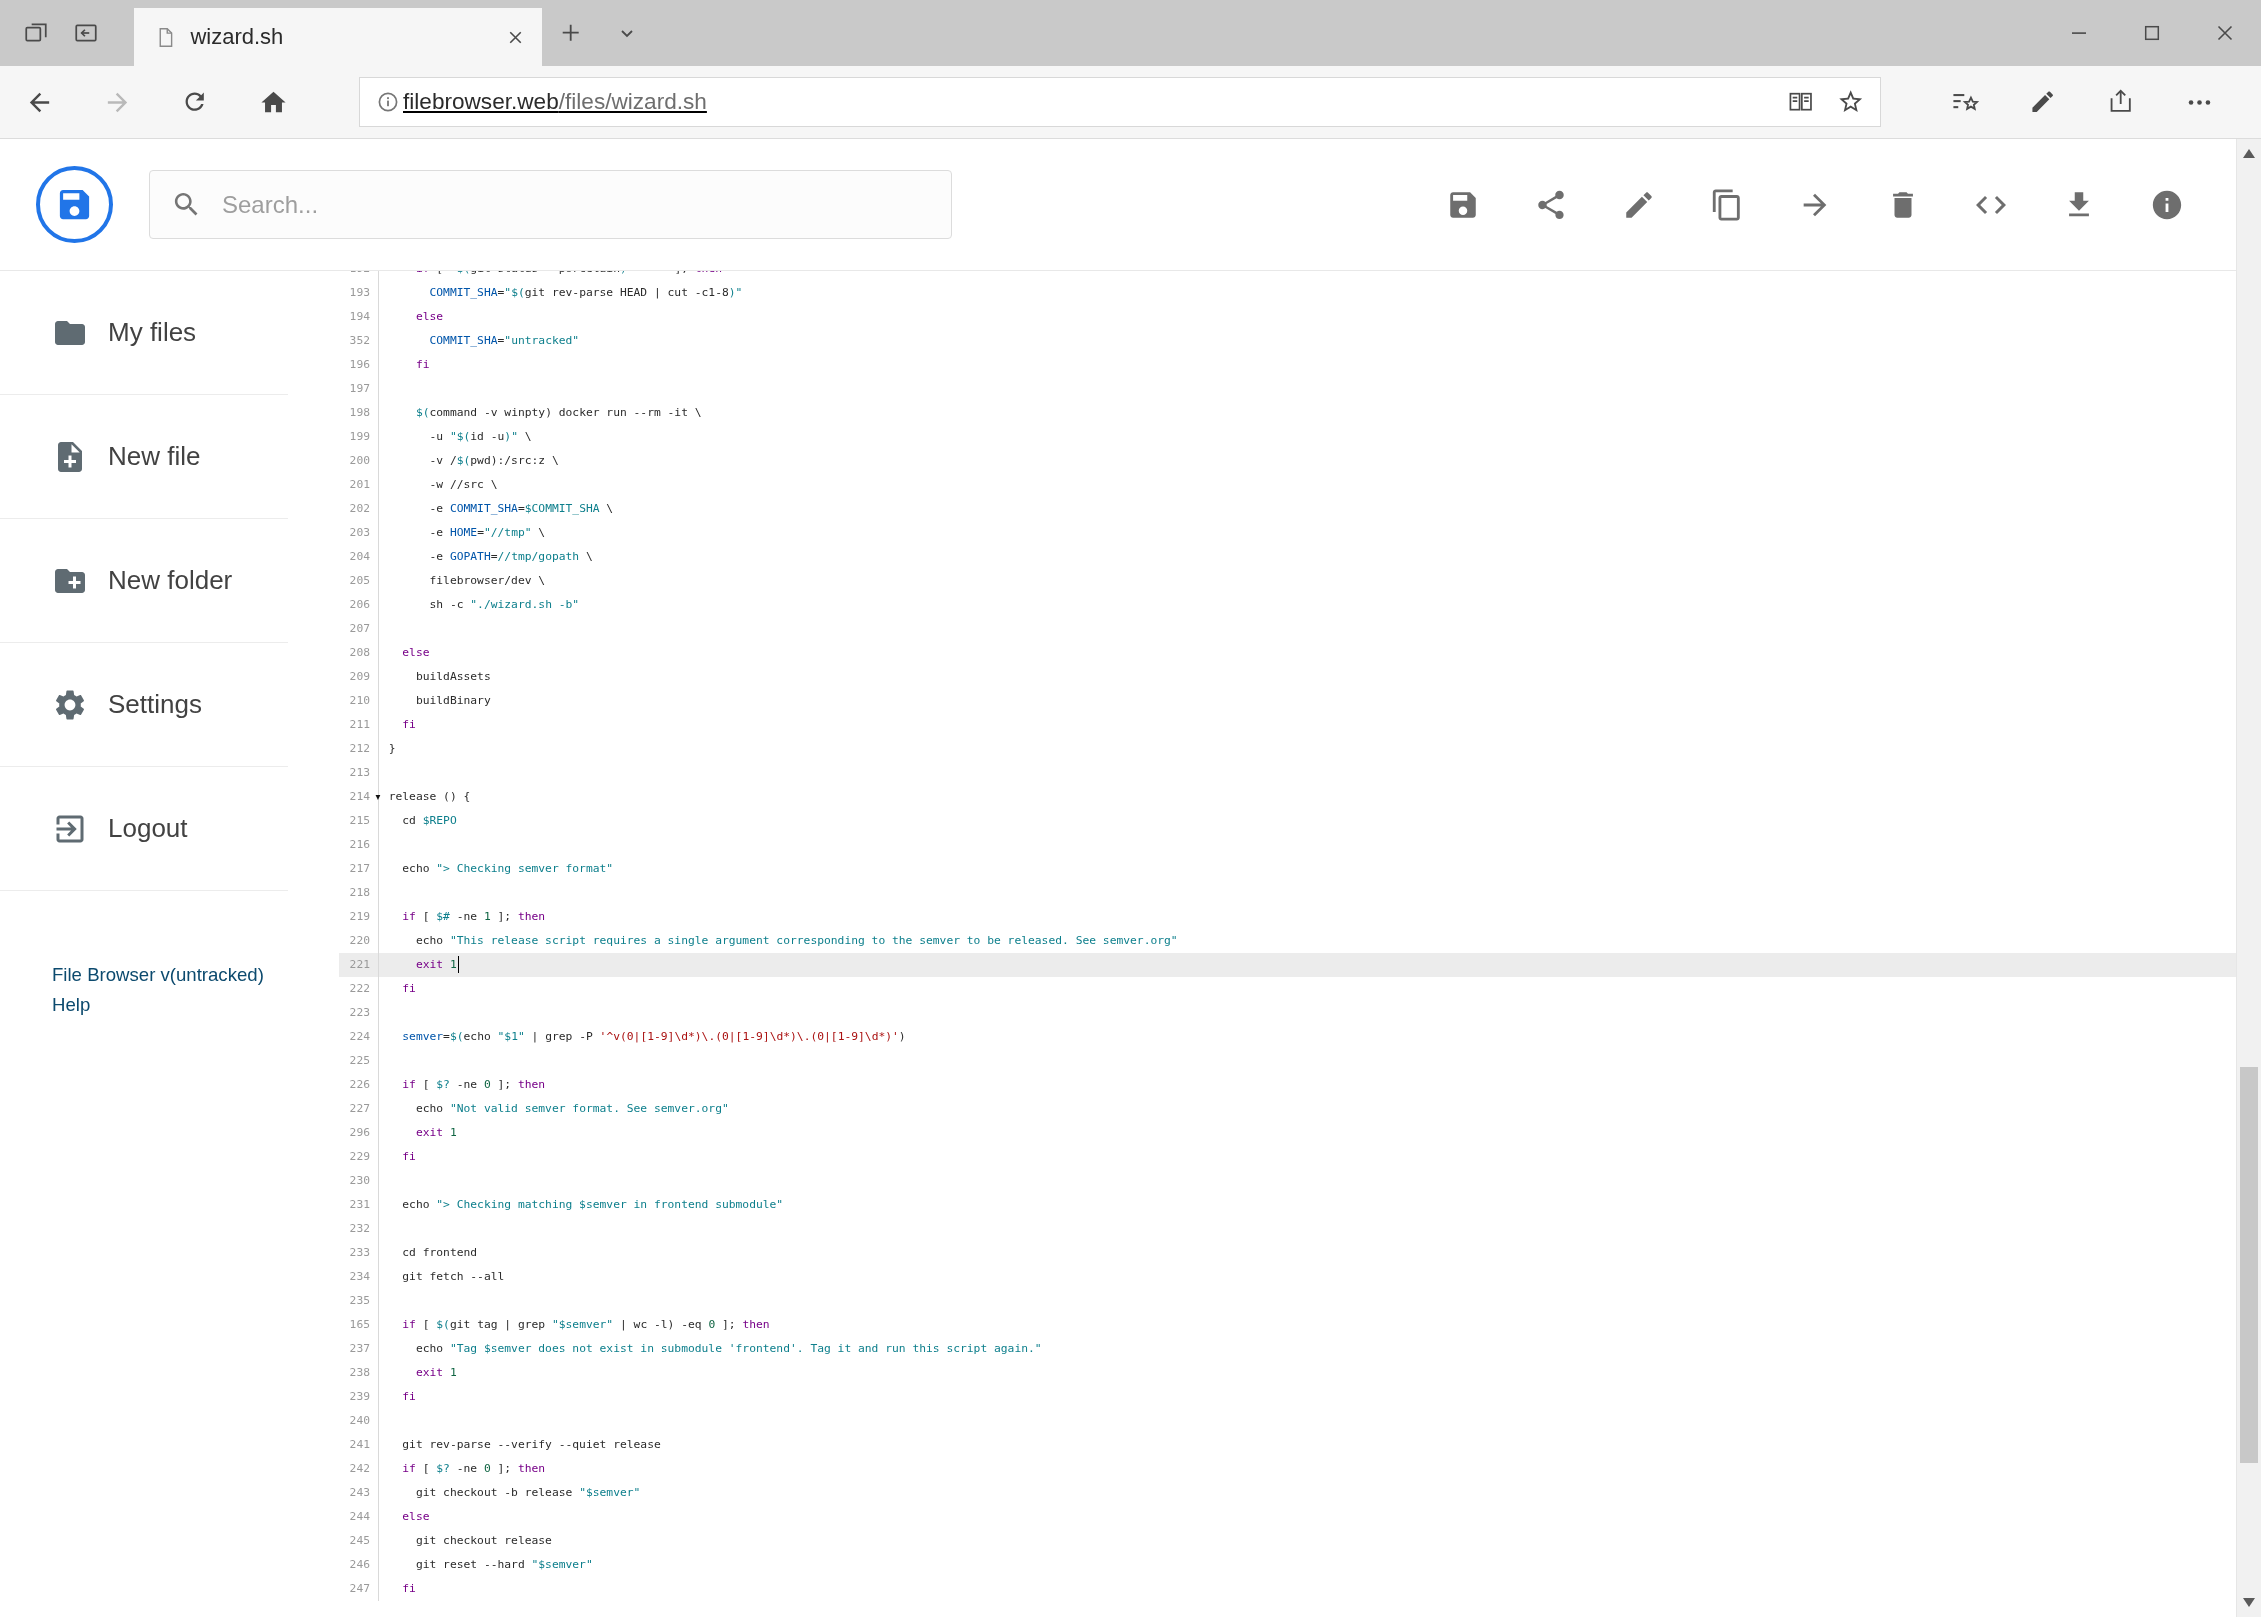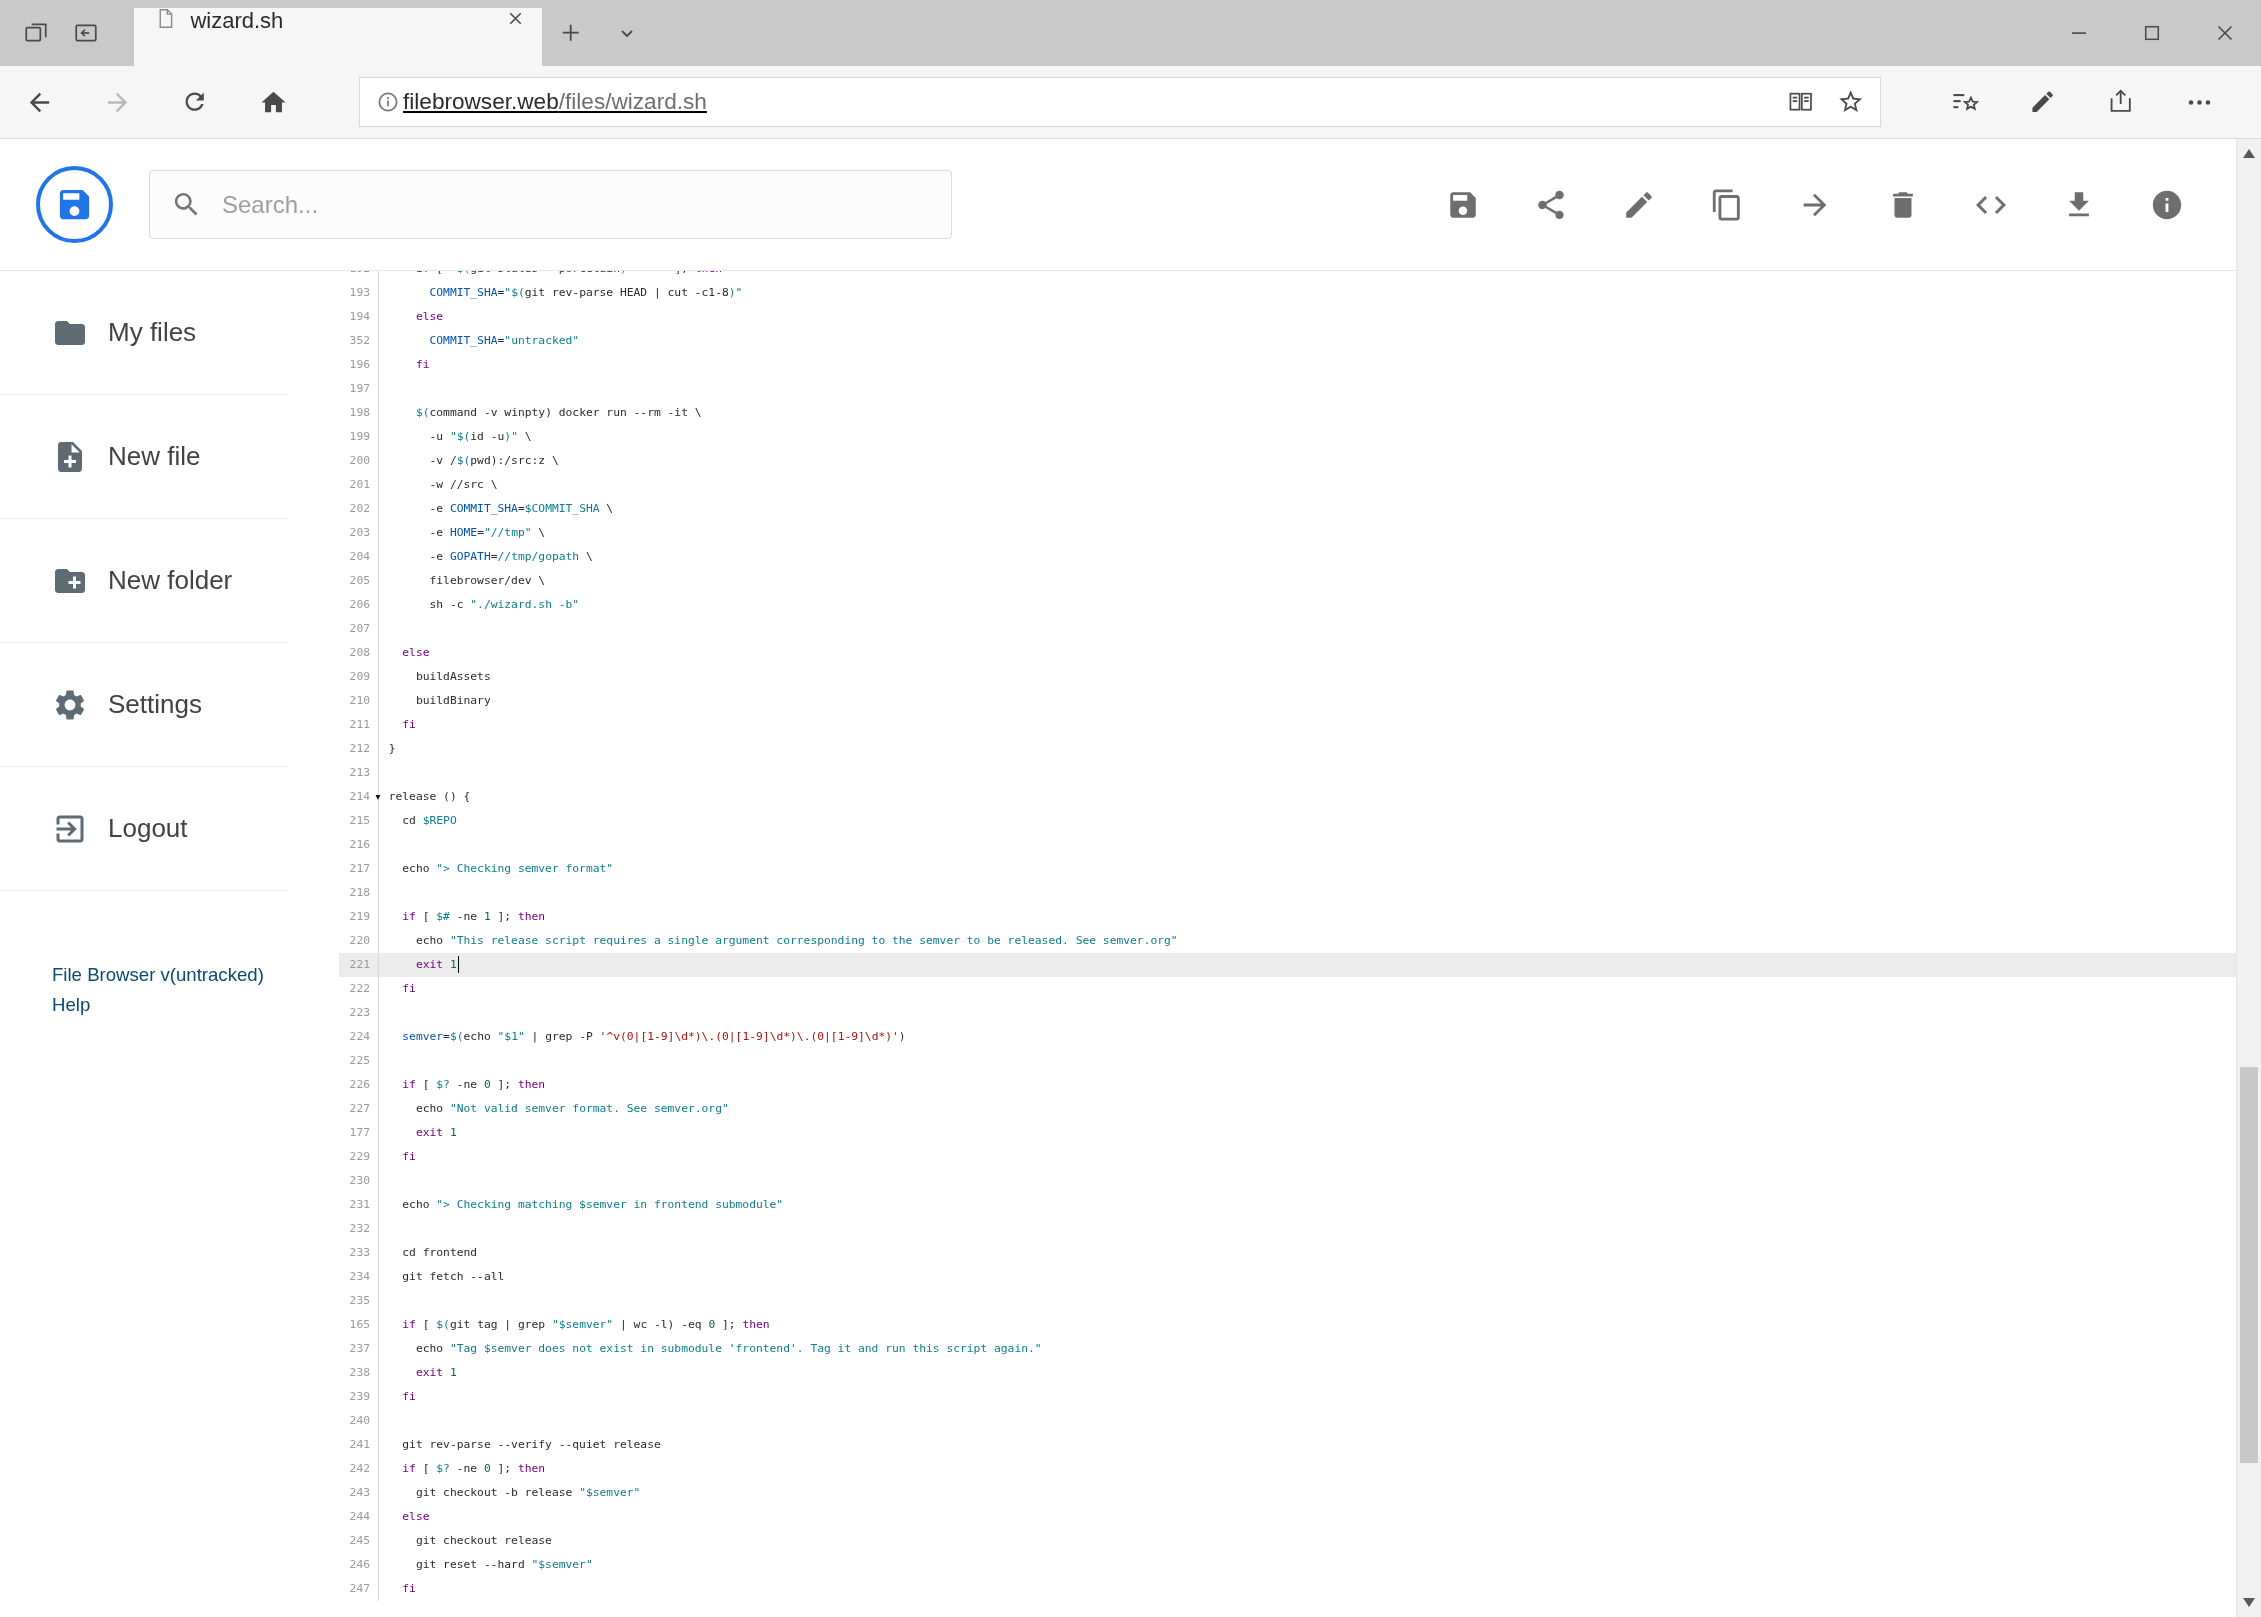--- a/index.html
+++ b/index.html
@@ -15,7 +15,7 @@
   .tabstrip{position:absolute;left:0;top:0;width:2261px;height:66px;background:#c9c9c9;display:flex;align-items:stretch;}
   .ts-btn{width:50px;display:flex;align-items:center;justify-content:center;}
   .ts-left{display:flex;align-items:stretch;padding-left:11.3px;}
-  .tab{margin-top:8px;margin-left:22.6px;width:408px;height:58px;background:#f6f6f6;display:flex;padding:0 16px 0 21px;box-sizing:border-box;}
+  .tab{margin-top:8px;margin-left:22.6px;width:408px;height:58px;background:#f6f6f6;display:flex;align-items:center;padding:0 16px 0 21px;box-sizing:border-box;}
   .tab-title{font-size:22px;color:#2b2b2b;margin-left:14.5px;flex:1;white-space:nowrap;overflow:hidden;}
   .newtab{width:57px;display:flex;align-items:center;justify-content:center;}
   .tab-chevron{width:57px;display:flex;align-items:center;justify-content:center;}

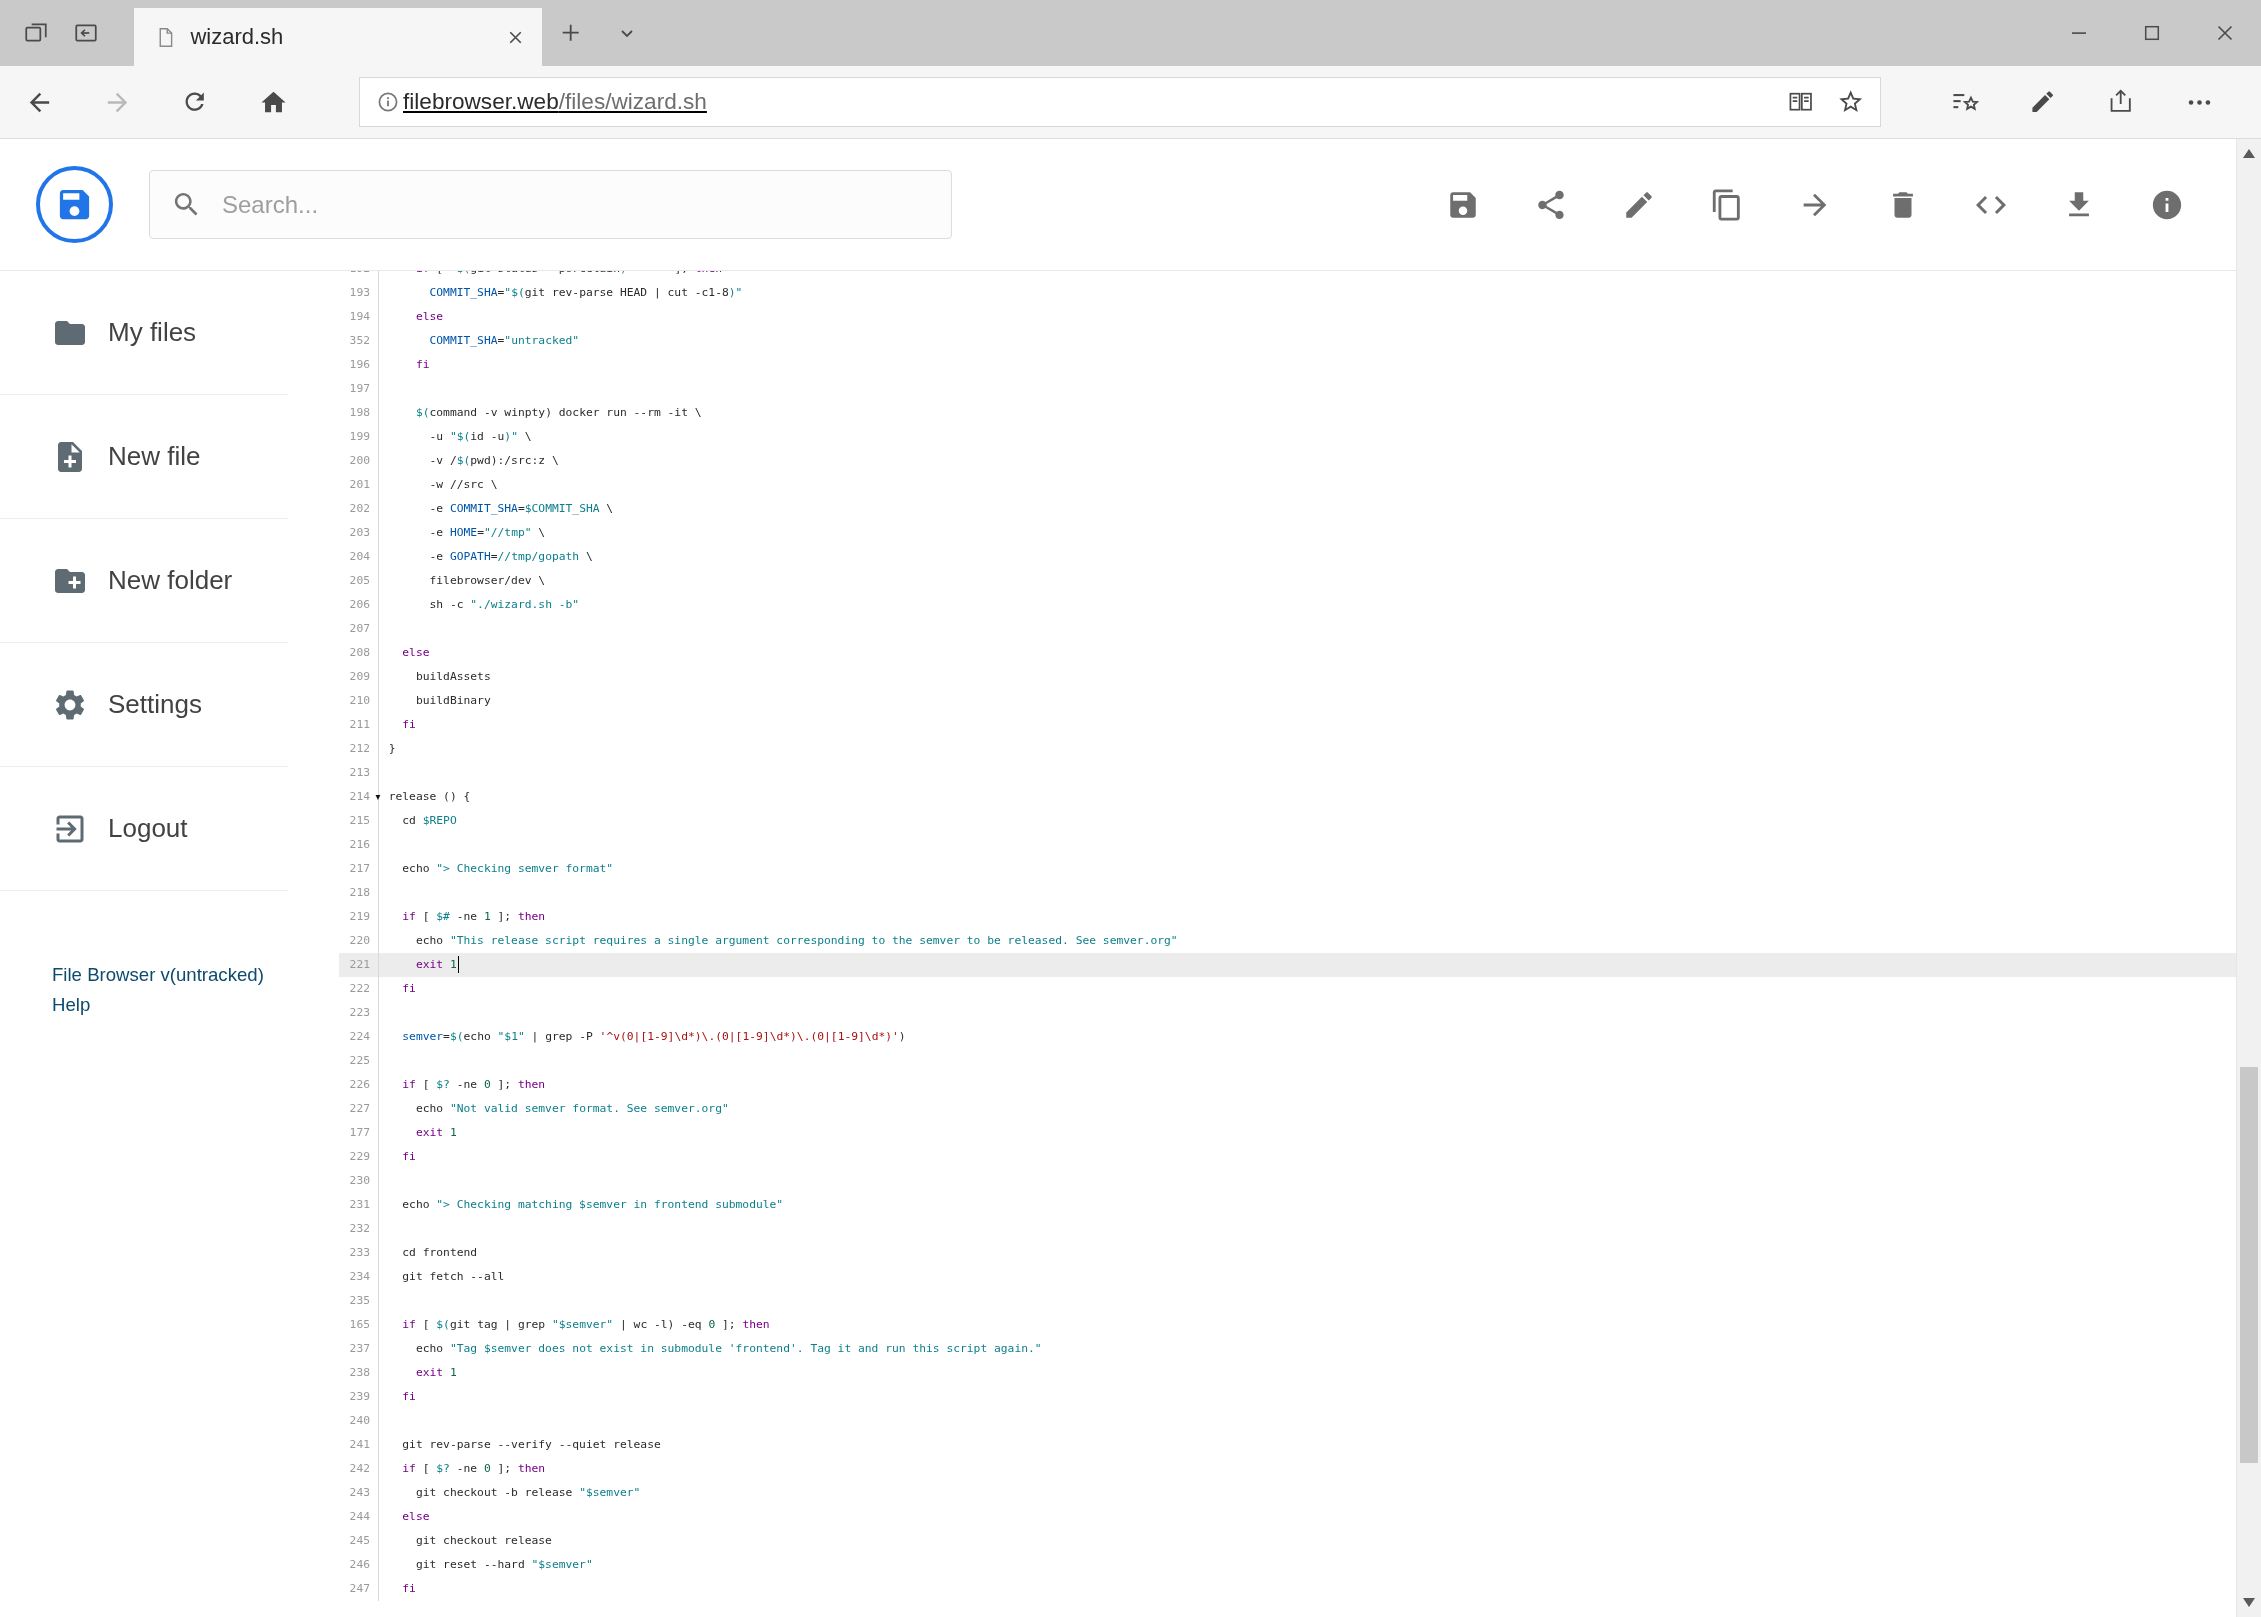--- a/index.html
+++ b/index.html
@@ -549,7 +549,7 @@
           <div class="cm-code">    echo <span class="c-str">"Not valid semver format. See semver.org"</span></div>
         </div>
         <div class="cm-line">
-          <div class="cm-gutter">177</div>
+          <div class="cm-gutter">296</div>
           <div class="cm-code">    <span class="c-kw">exit</span> <span class="c-num">1</span></div>
         </div>
         <div class="cm-line">

